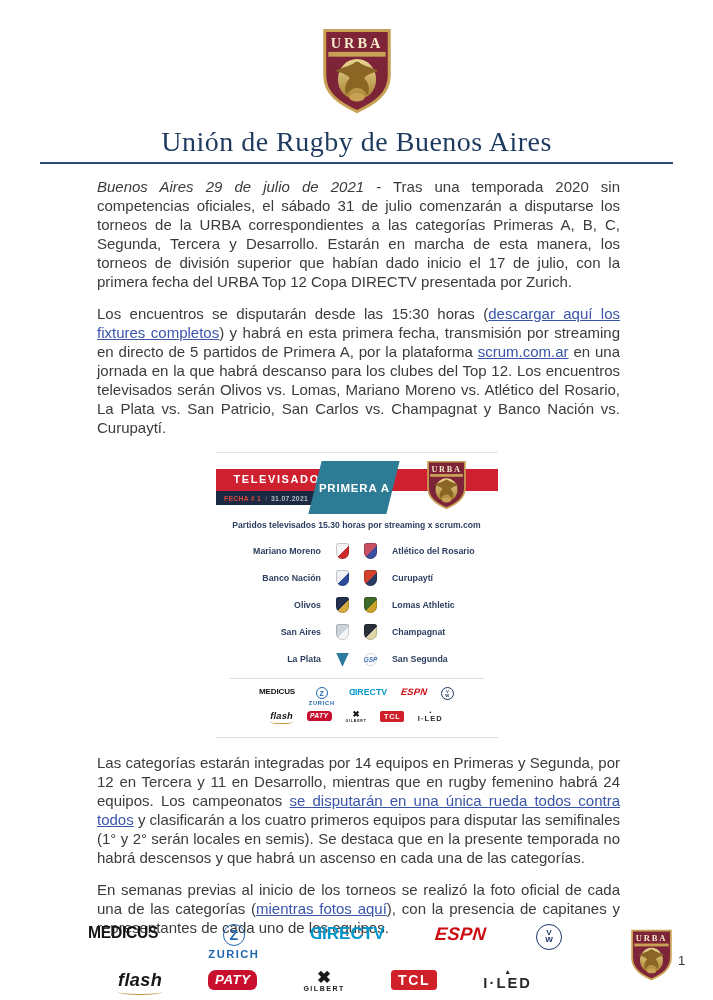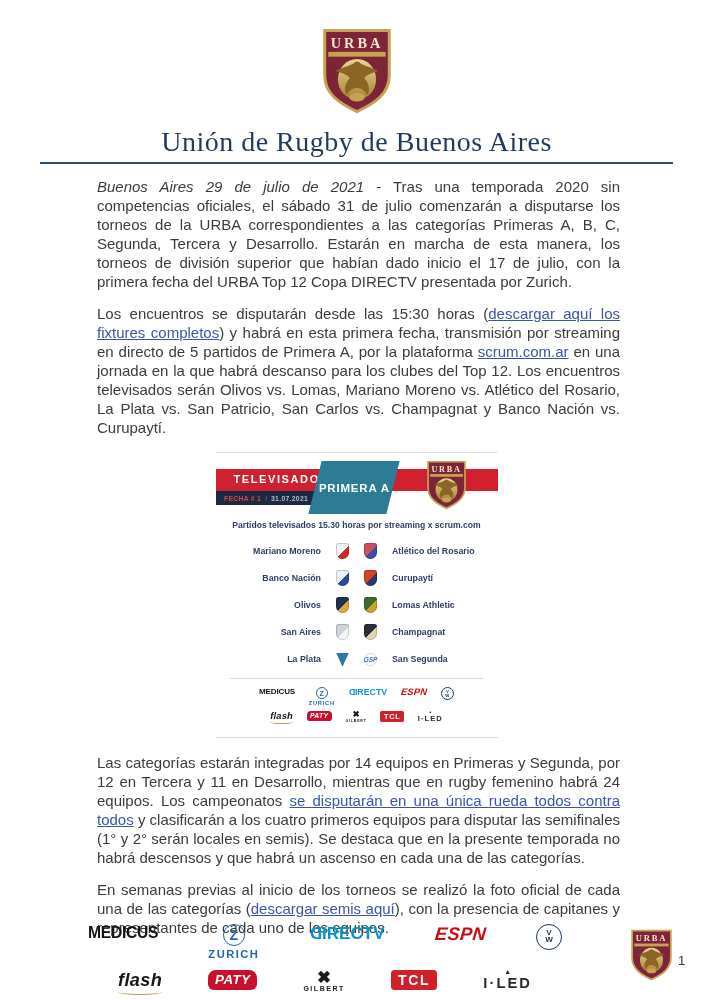--- a/index.html
+++ b/index.html
@@ -224,7 +224,7 @@
 
   <div class="body-copy">
     <p class="para" style="margin-top:15px;"><span class="seg-normal">Las categorías estarán integradas por 14 equipos en Primeras y Segunda, por 12 en Tercera y 11 en Desarrollo, mientras que en rugby femenino habrá 24 equipos. Los campeonatos </span><a class="seg-link" href="#">se disputarán en una única rueda todos contra todos</a><span class="seg-normal"> y clasificarán a los cuatro primeros equipos para disputar las semifinales (1° y 2° serán locales en semis). Se destaca que en la presente temporada no habrá descensos y que habrá un ascenso en cada una de las categorías.</span></p>
-    <p class="para"><span class="seg-normal">En semanas previas al inicio de los torneos se realizó la foto oficial de cada una de las categorías (</span><a class="seg-link" href="#">descargar semis aquí</a><span class="seg-normal">), con la presencia de capitanes y representantes de cada uno de los equipos.</span></p>
+    <p class="para"><span class="seg-normal">En semanas previas al inicio de los torneos se realizó la foto oficial de cada una de las categorías (</span><a class="seg-link" href="#">mientras fotos aquí</a><span class="seg-normal">), con la presencia de capitanes y representantes de cada uno de los equipos.</span></p>
   </div>
 
   <footer>

